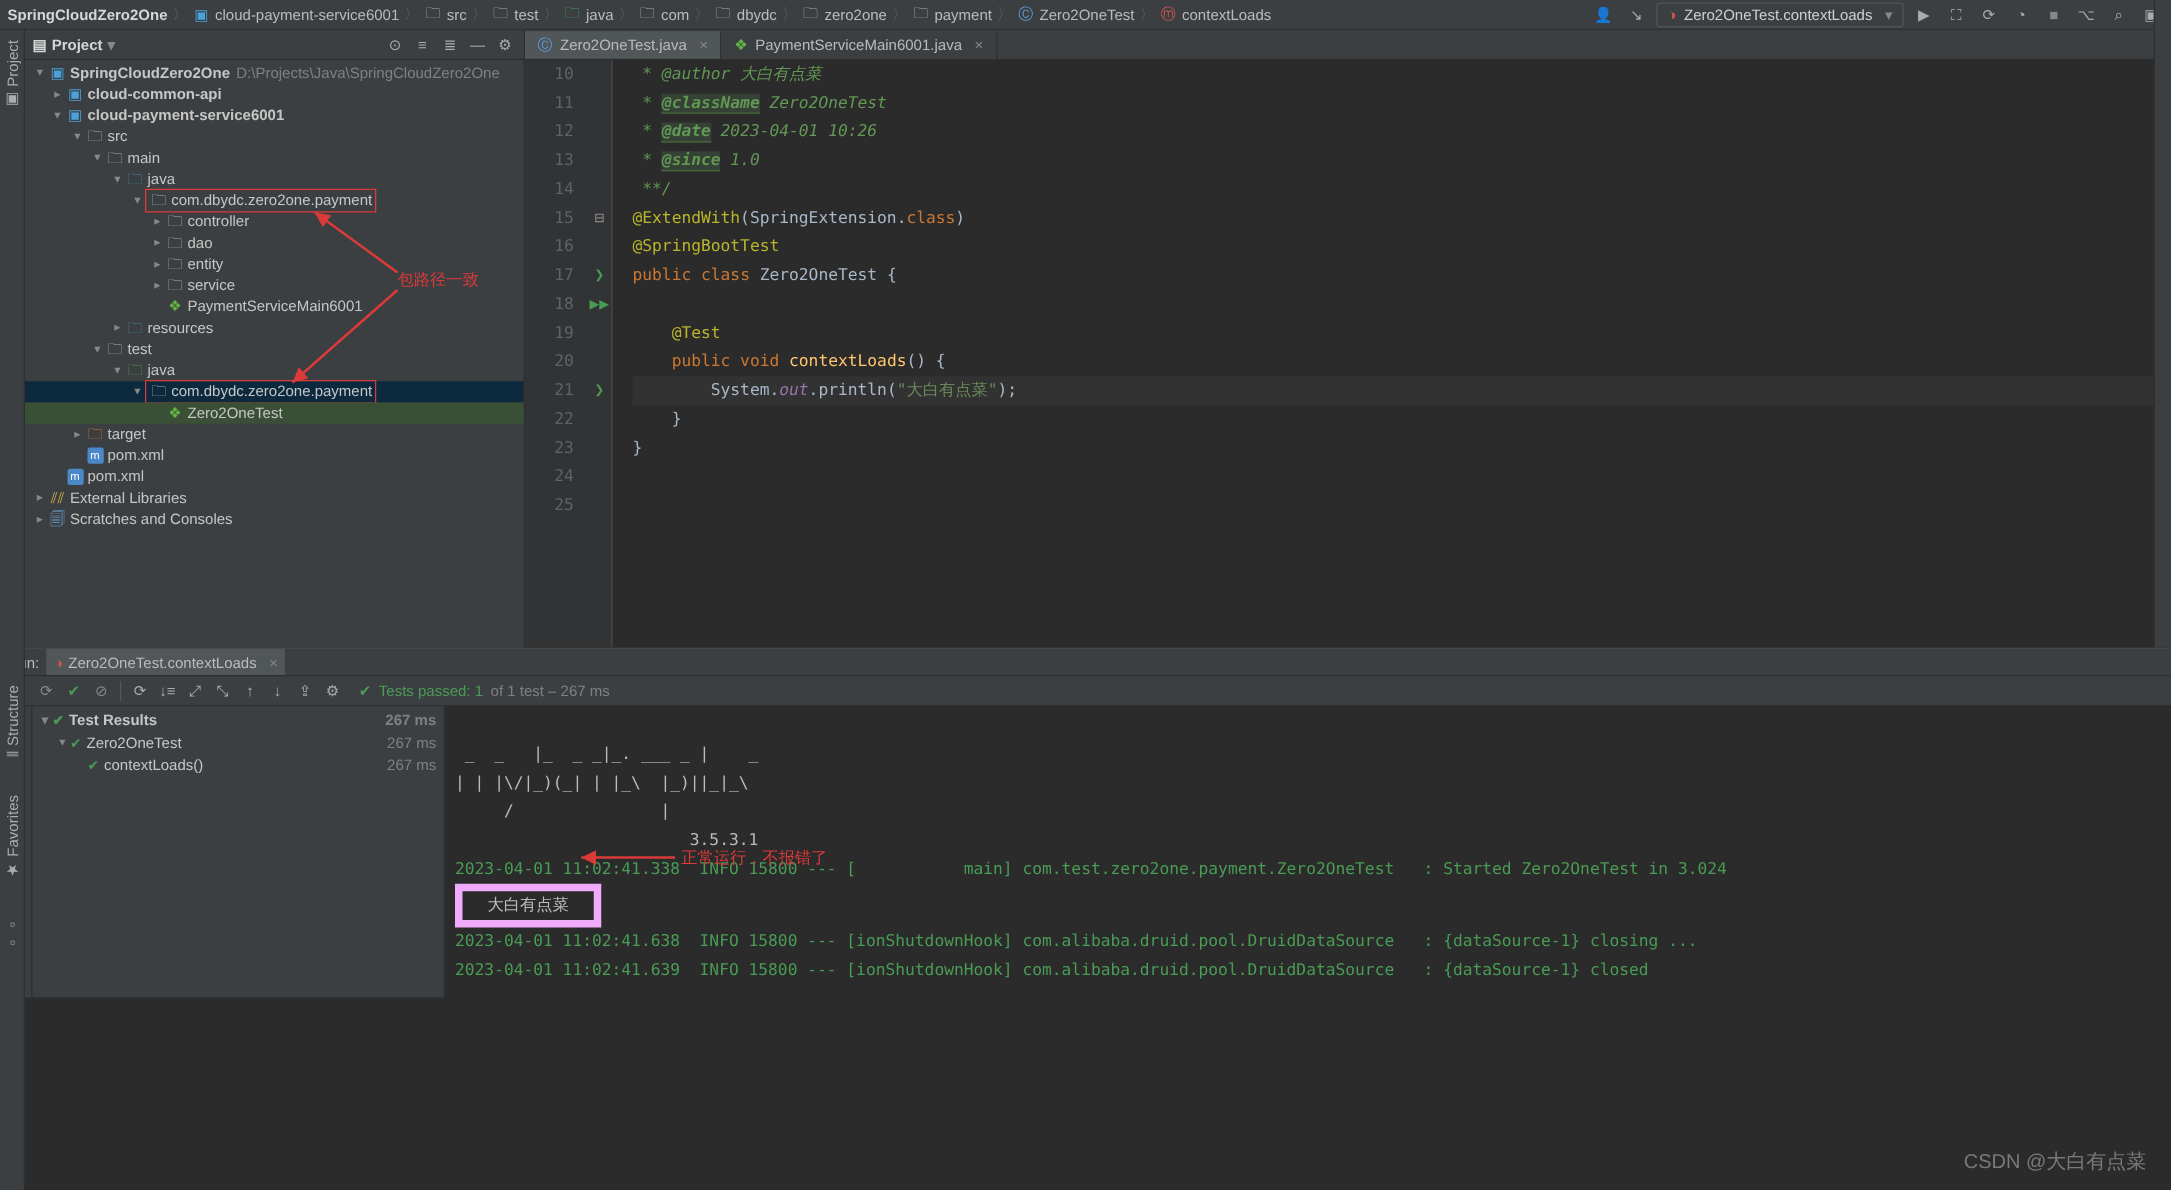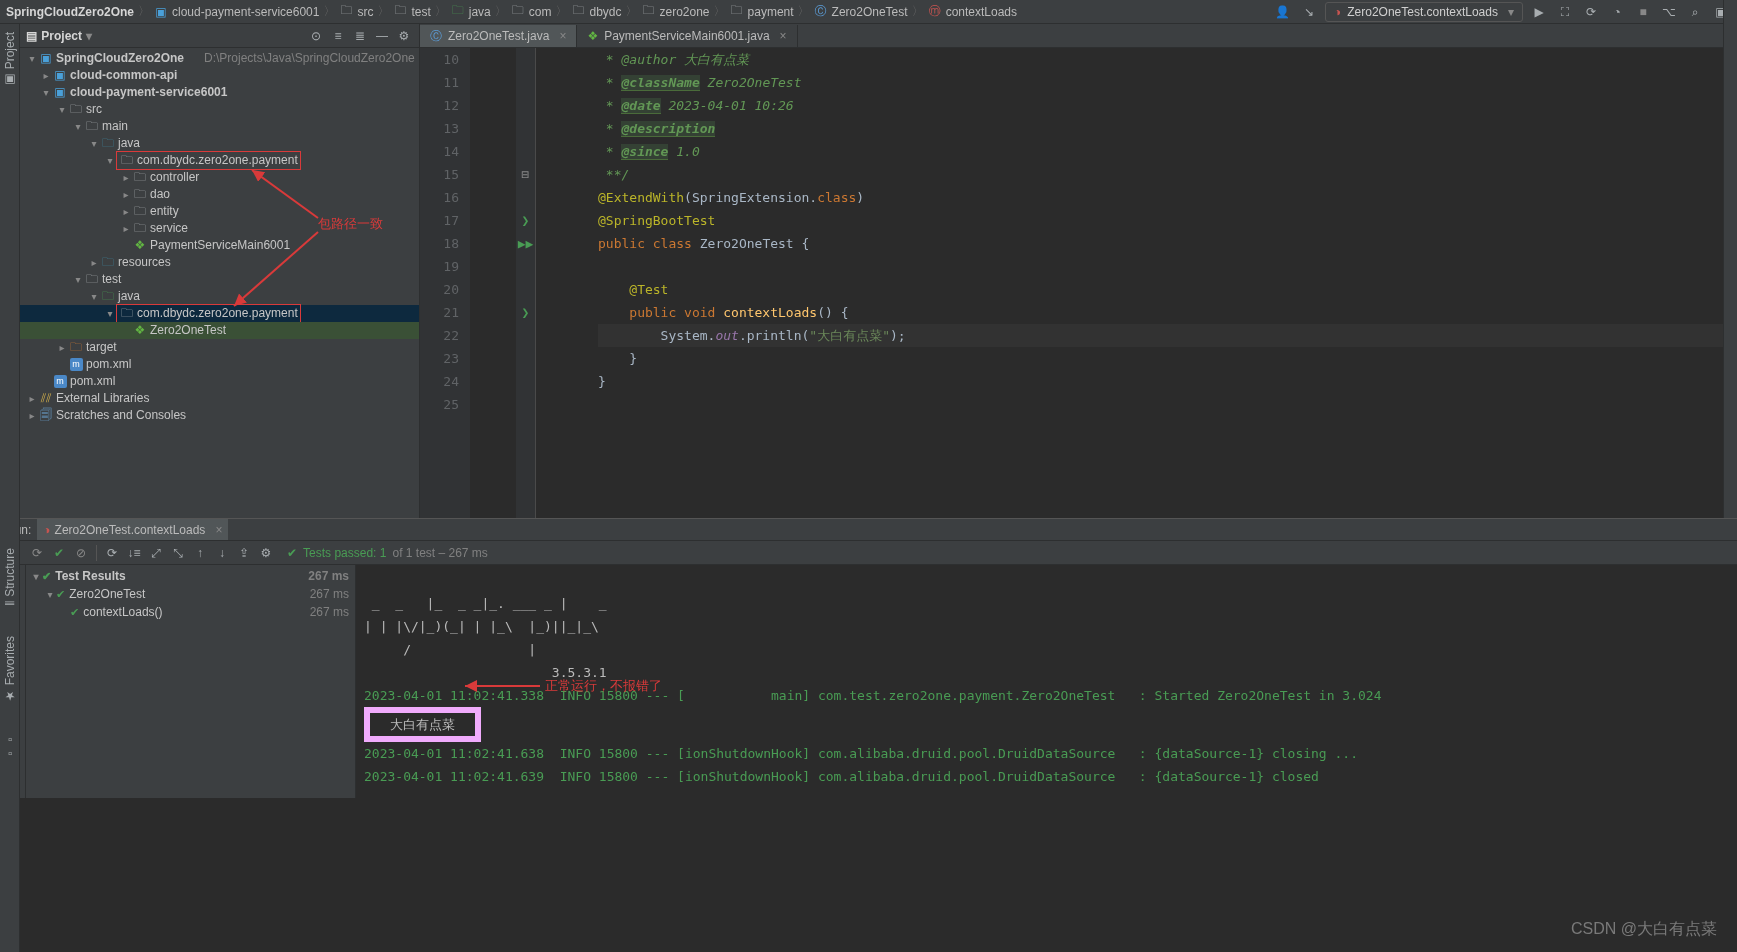--- a/index.html
+++ b/index.html
@@ -78,7 +78,7 @@
   .tree-row .arrow { width: 12px; text-align:center; color:#888; cursor:pointer; font-size:10px;}
   .tree-row .icn { width: 16px; display:inline-flex; align-items:center; justify-content:center; margin-right: 2px;}
   .tree-row .label { color:#c6c6c6; }
-  .tree-row .path { color:#808080; margin-left: 20px; }
+  .tree-row .path { color:#808080; margin-left: 5px; }
   .red-box { border: 1px solid #d93a3a; padding: 0 2px; }
   .folder { color: #a8adb0; }
   .folder-blue { color:#4aa0d9; }

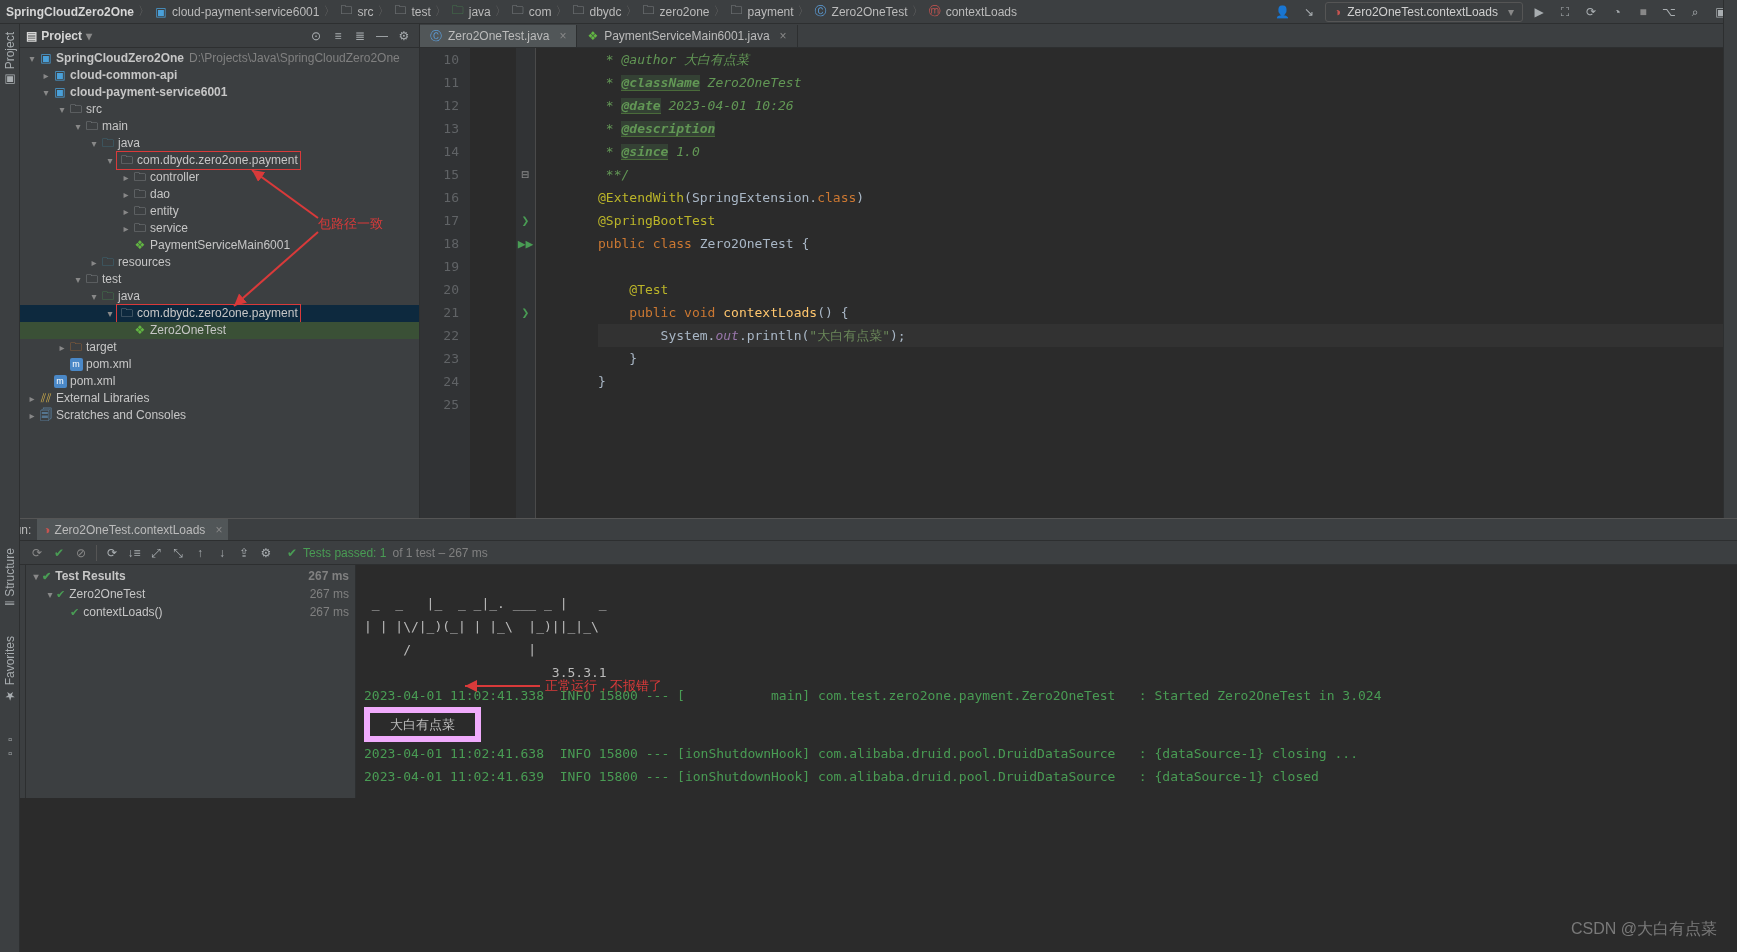--- a/index.html
+++ b/index.html
@@ -94,7 +94,7 @@
   .editor-tab { height:22px; padding:0 10px; display:flex; align-items:center; gap:6px; color:#bbbbbb; background:#515658; border-right:1px solid #2d2f30; cursor:pointer; font-size:12px;}
   .editor-tab.inactive { background:#3c3f41; }
   .editor-tab .close { color:#888; margin-left:4px; }
-  .editor-body { flex:1; display:flex; overflow:hidden; font-family: "Consolas","Menlo",monospace; font-size:13px; line-height:23px; position:relative;gap:46px;}
+  .editor-body { flex:1; display:flex; overflow:hidden; font-family: "Consolas","Menlo",monospace; font-size:13px; line-height:23px; position:relative;}
   .gutter-nums { width:50px; background:#313335; color:#606366; text-align:right; padding-right:10px; border-right:1px solid #313335;}
   .gutter-icons { width:20px; background:#313335; border-right:1px solid #4a4a4a; display:flex; flex-direction:column;}
   .gutter-icons .gi { height:23px; display:flex; align-items:center; justify-content:center;}

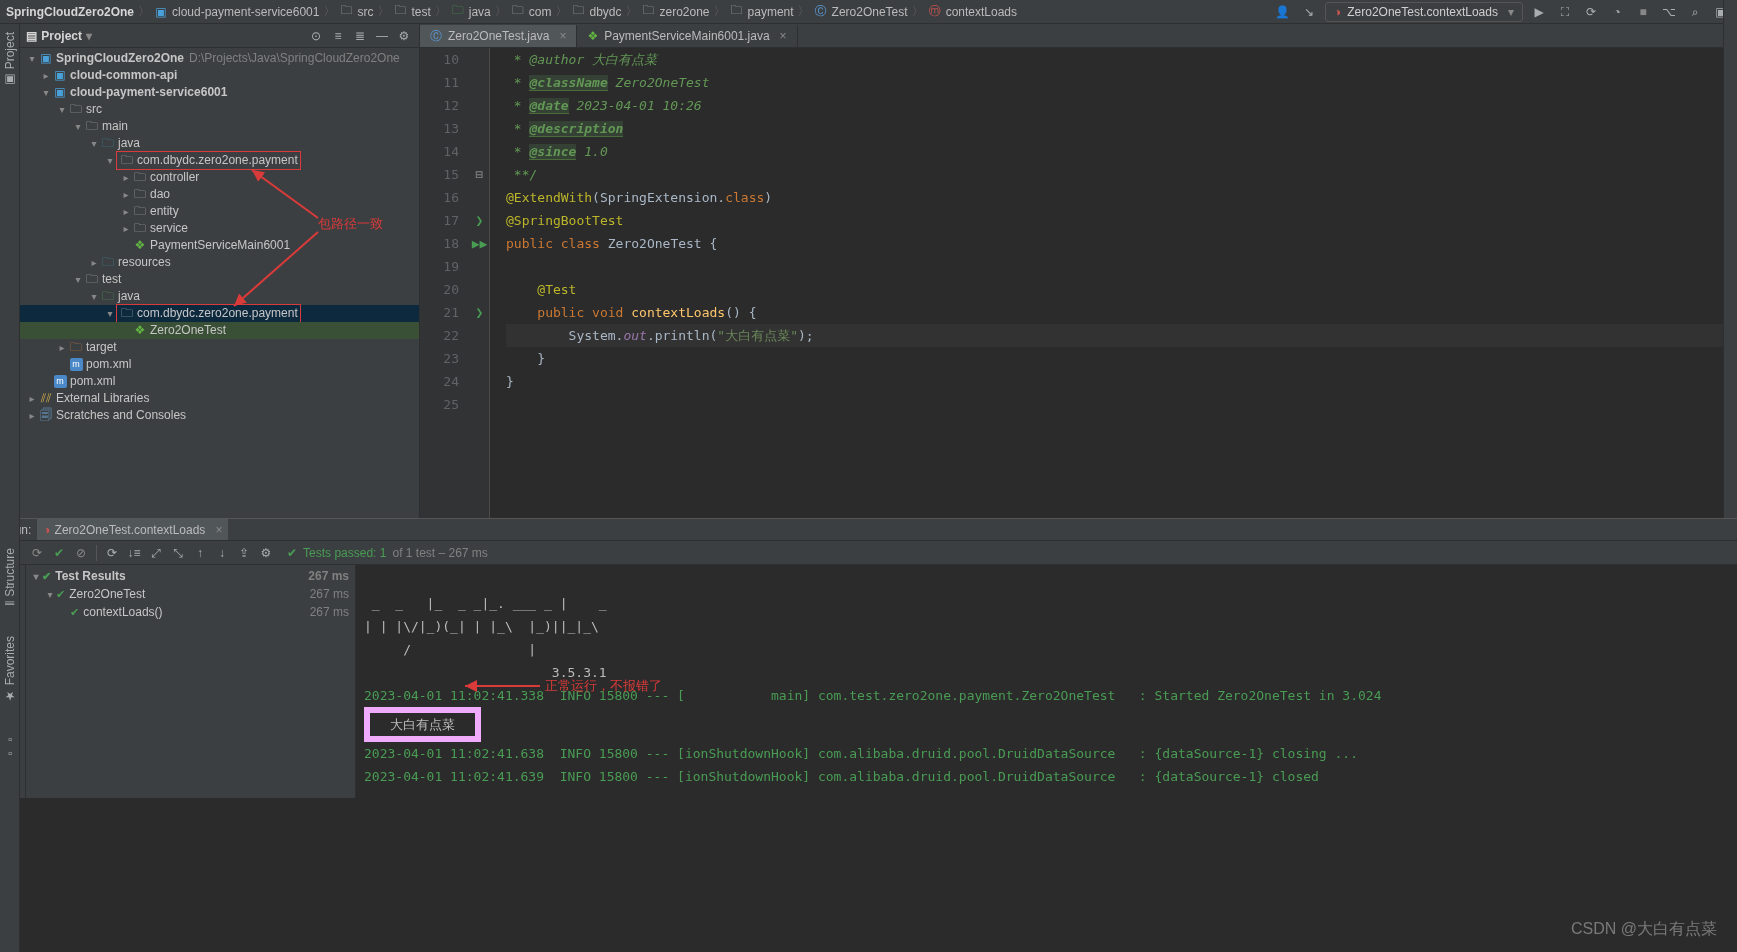--- a/index.html
+++ b/index.html
@@ -436,7 +436,6 @@
         <div class="code-line"><span class="c-doc"> * @author 大白有点菜</span></div>
         <div class="code-line"><span class="c-doc"> * </span><span class="c-doc-tag">@className</span><span class="c-doc"> Zero2OneTest</span></div>
         <div class="code-line"><span class="c-doc"> * </span><span class="c-doc-tag">@date</span><span class="c-doc"> 2023-04-01 10:26</span></div>
-        <div class="code-line"><span class="c-doc"> * </span><span class="c-doc-tag">@description</span></div>
         <div class="code-line"><span class="c-doc"> * </span><span class="c-doc-tag">@since</span><span class="c-doc"> 1.0</span></div>
         <div class="code-line"><span class="c-doc"> **/</span></div>
         <div class="code-line"><span class="c-anno">@ExtendWith</span><span class="c-paren">(SpringExtension.</span><span class="c-keyword">class</span><span class="c-paren">)</span></div>

